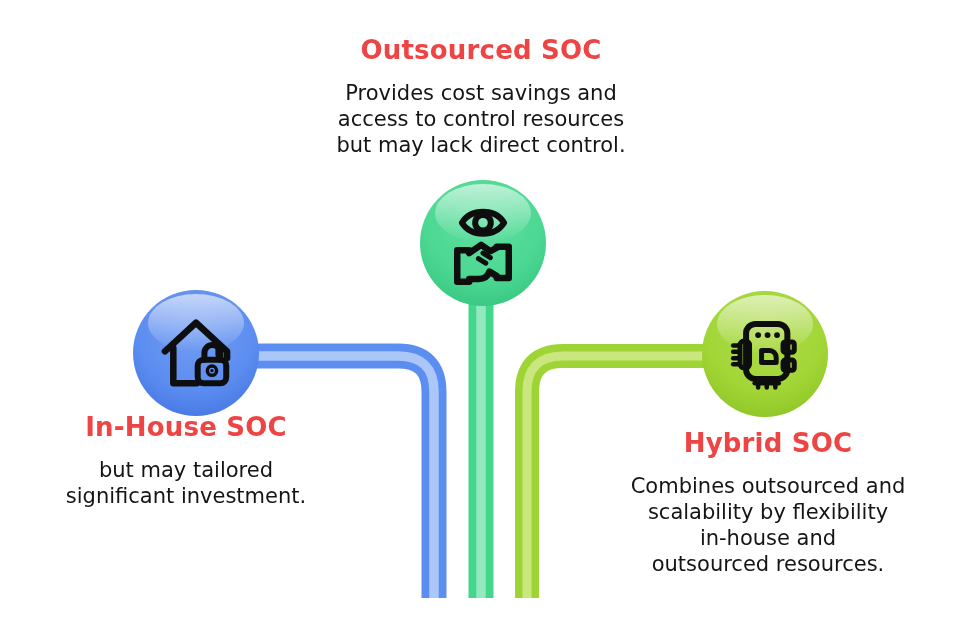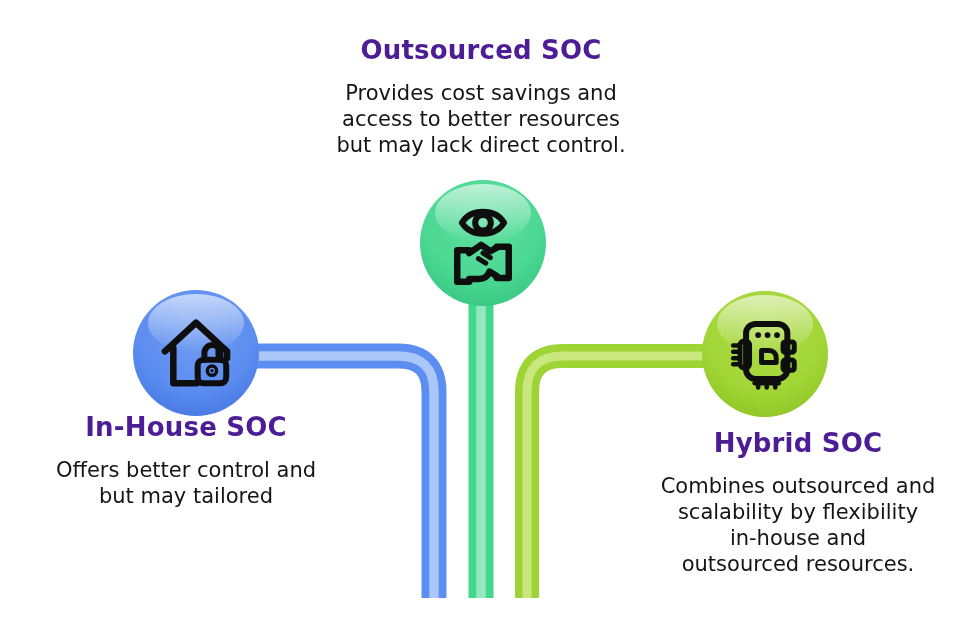--- a/index.html
+++ b/index.html
@@ -25,7 +25,7 @@
   .node-icon path,.node-icon rect,.node-icon circle{vector-effect:non-scaling-stroke;}
   .text-block{position:absolute;z-index:4;text-align:center;}
   .node-title{
-    font-size:26px;font-weight:700;color:#4c1d95;letter-spacing:0.2px;
+    font-size:26px;font-weight:700;color:#ef4444;letter-spacing:0.2px;
     line-height:28px;margin:0 0 16px 0;white-space:nowrap;
   }
   .node-desc{font-size:21px;color:#151515;line-height:26px;}

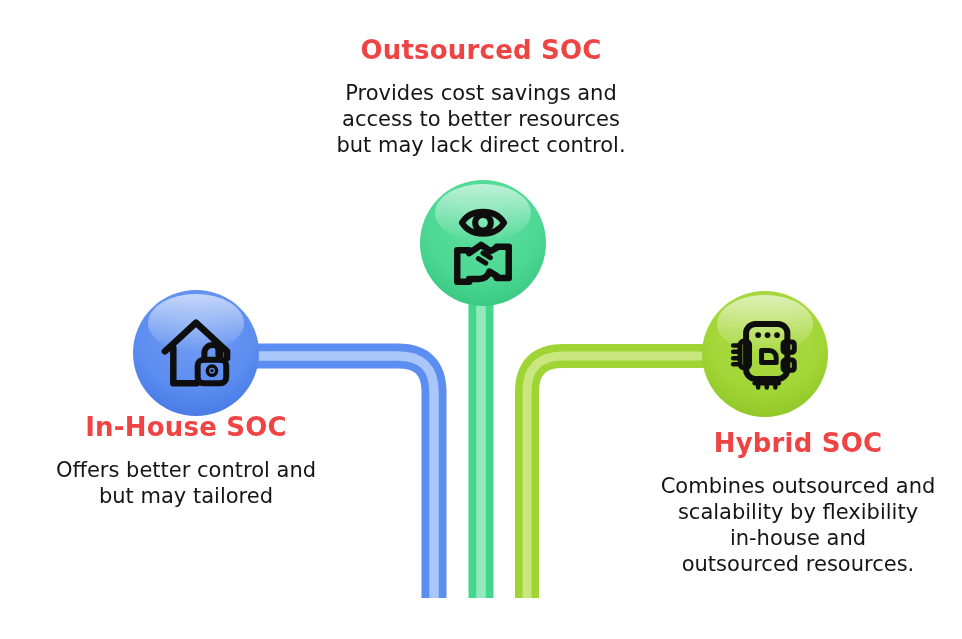--- a/index.html
+++ b/index.html
@@ -105,7 +105,7 @@
     <div class="node-title">Outsourced SOC</div>
     <div class="node-desc">
       <div class="desc-line">Provides cost savings and</div>
-      <div class="desc-line">access to better resources</div>
+      <div class="desc-line">access to control resources</div>
       <div class="desc-line">but may lack direct control.</div>
     </div>
   </div>

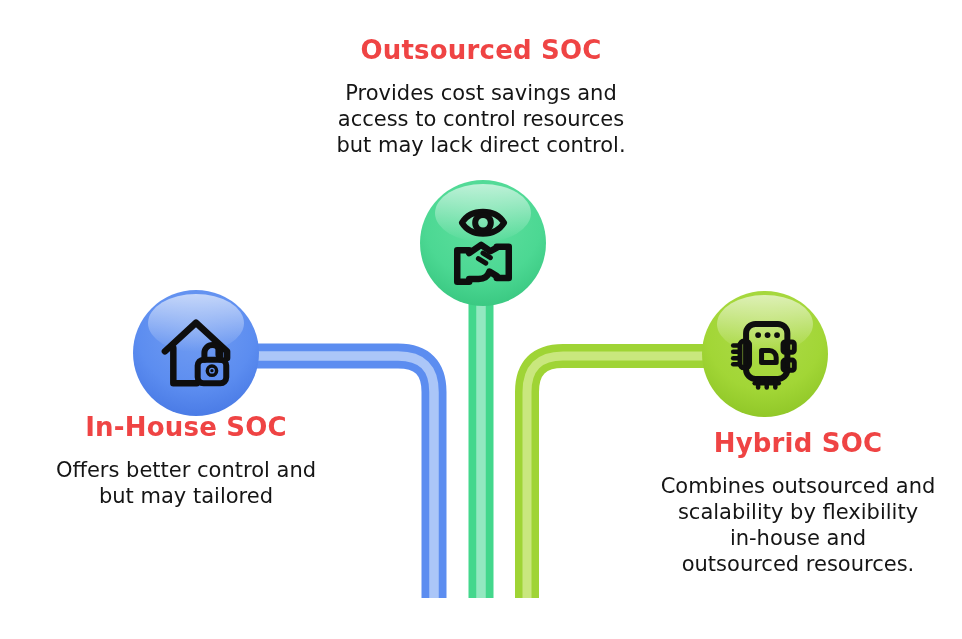--- a/index.html
+++ b/index.html
@@ -33,7 +33,7 @@
   
   .block-top{left:301px;top:36px;width:360px;}
   .block-left{left:21px;top:413px;width:330px;}
-  .block-right{left:633px;top:429px;width:330px;}
+  .block-right{left:603px;top:429px;width:330px;}
   .circle-pos-center{left:420px;top:180px;}
   .circle-pos-left{left:133px;top:290px;}
   .circle-pos-right{left:702px;top:291px;}

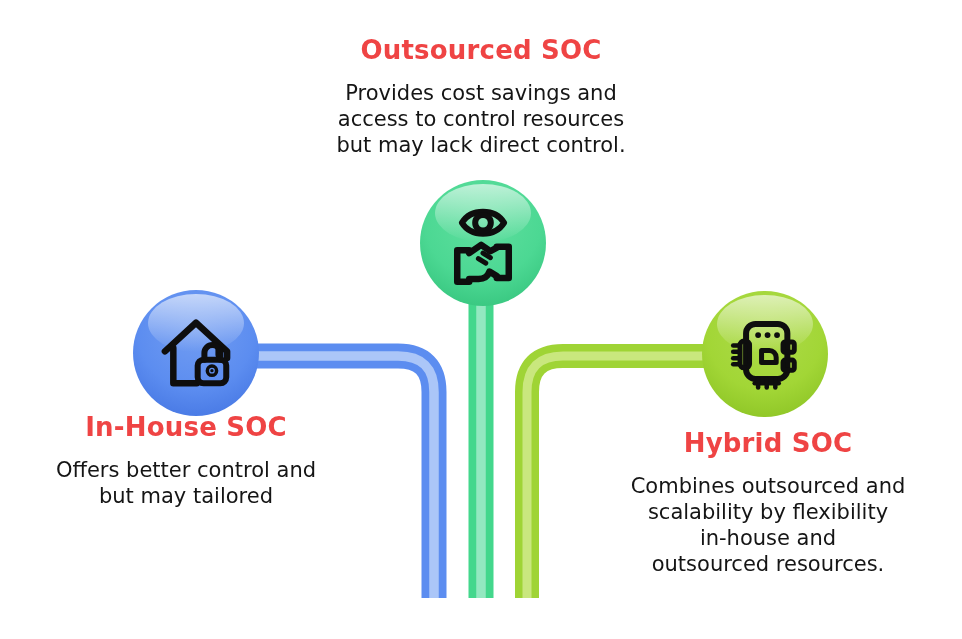--- a/index.html
+++ b/index.html
@@ -113,7 +113,6 @@
   <div class="text-block block-left">
     <div class="node-title">In-House SOC</div>
     <div class="node-desc">
-      <div class="desc-line">Offers better control and</div>
       <div class="desc-line">but may tailored</div>
     </div>
   </div>

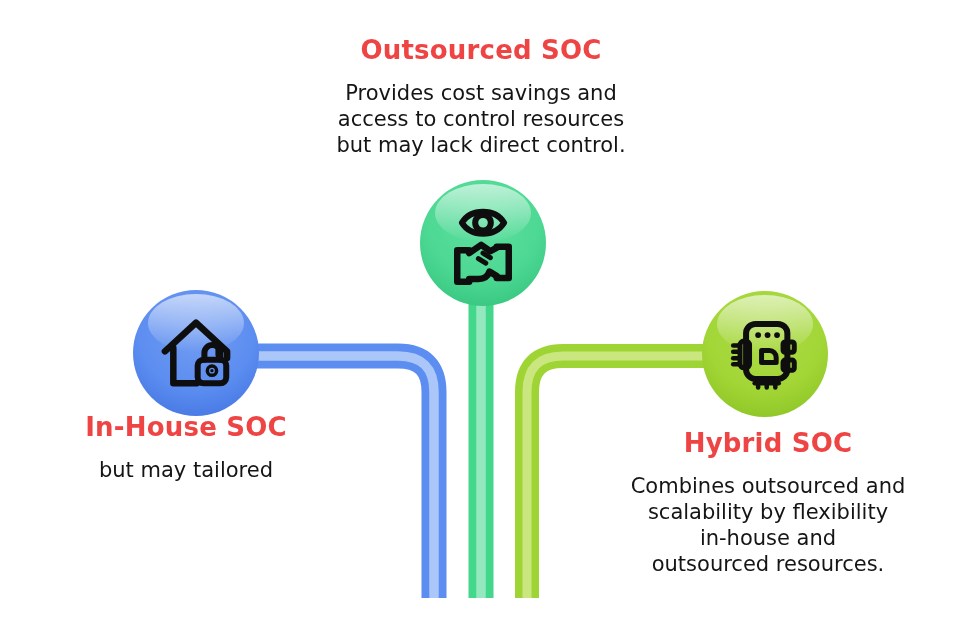--- a/index.html
+++ b/index.html
@@ -114,6 +114,7 @@
     <div class="node-title">In-House SOC</div>
     <div class="node-desc">
       <div class="desc-line">but may tailored</div>
+      <div class="desc-line">significant investment.</div>
     </div>
   </div>
 

